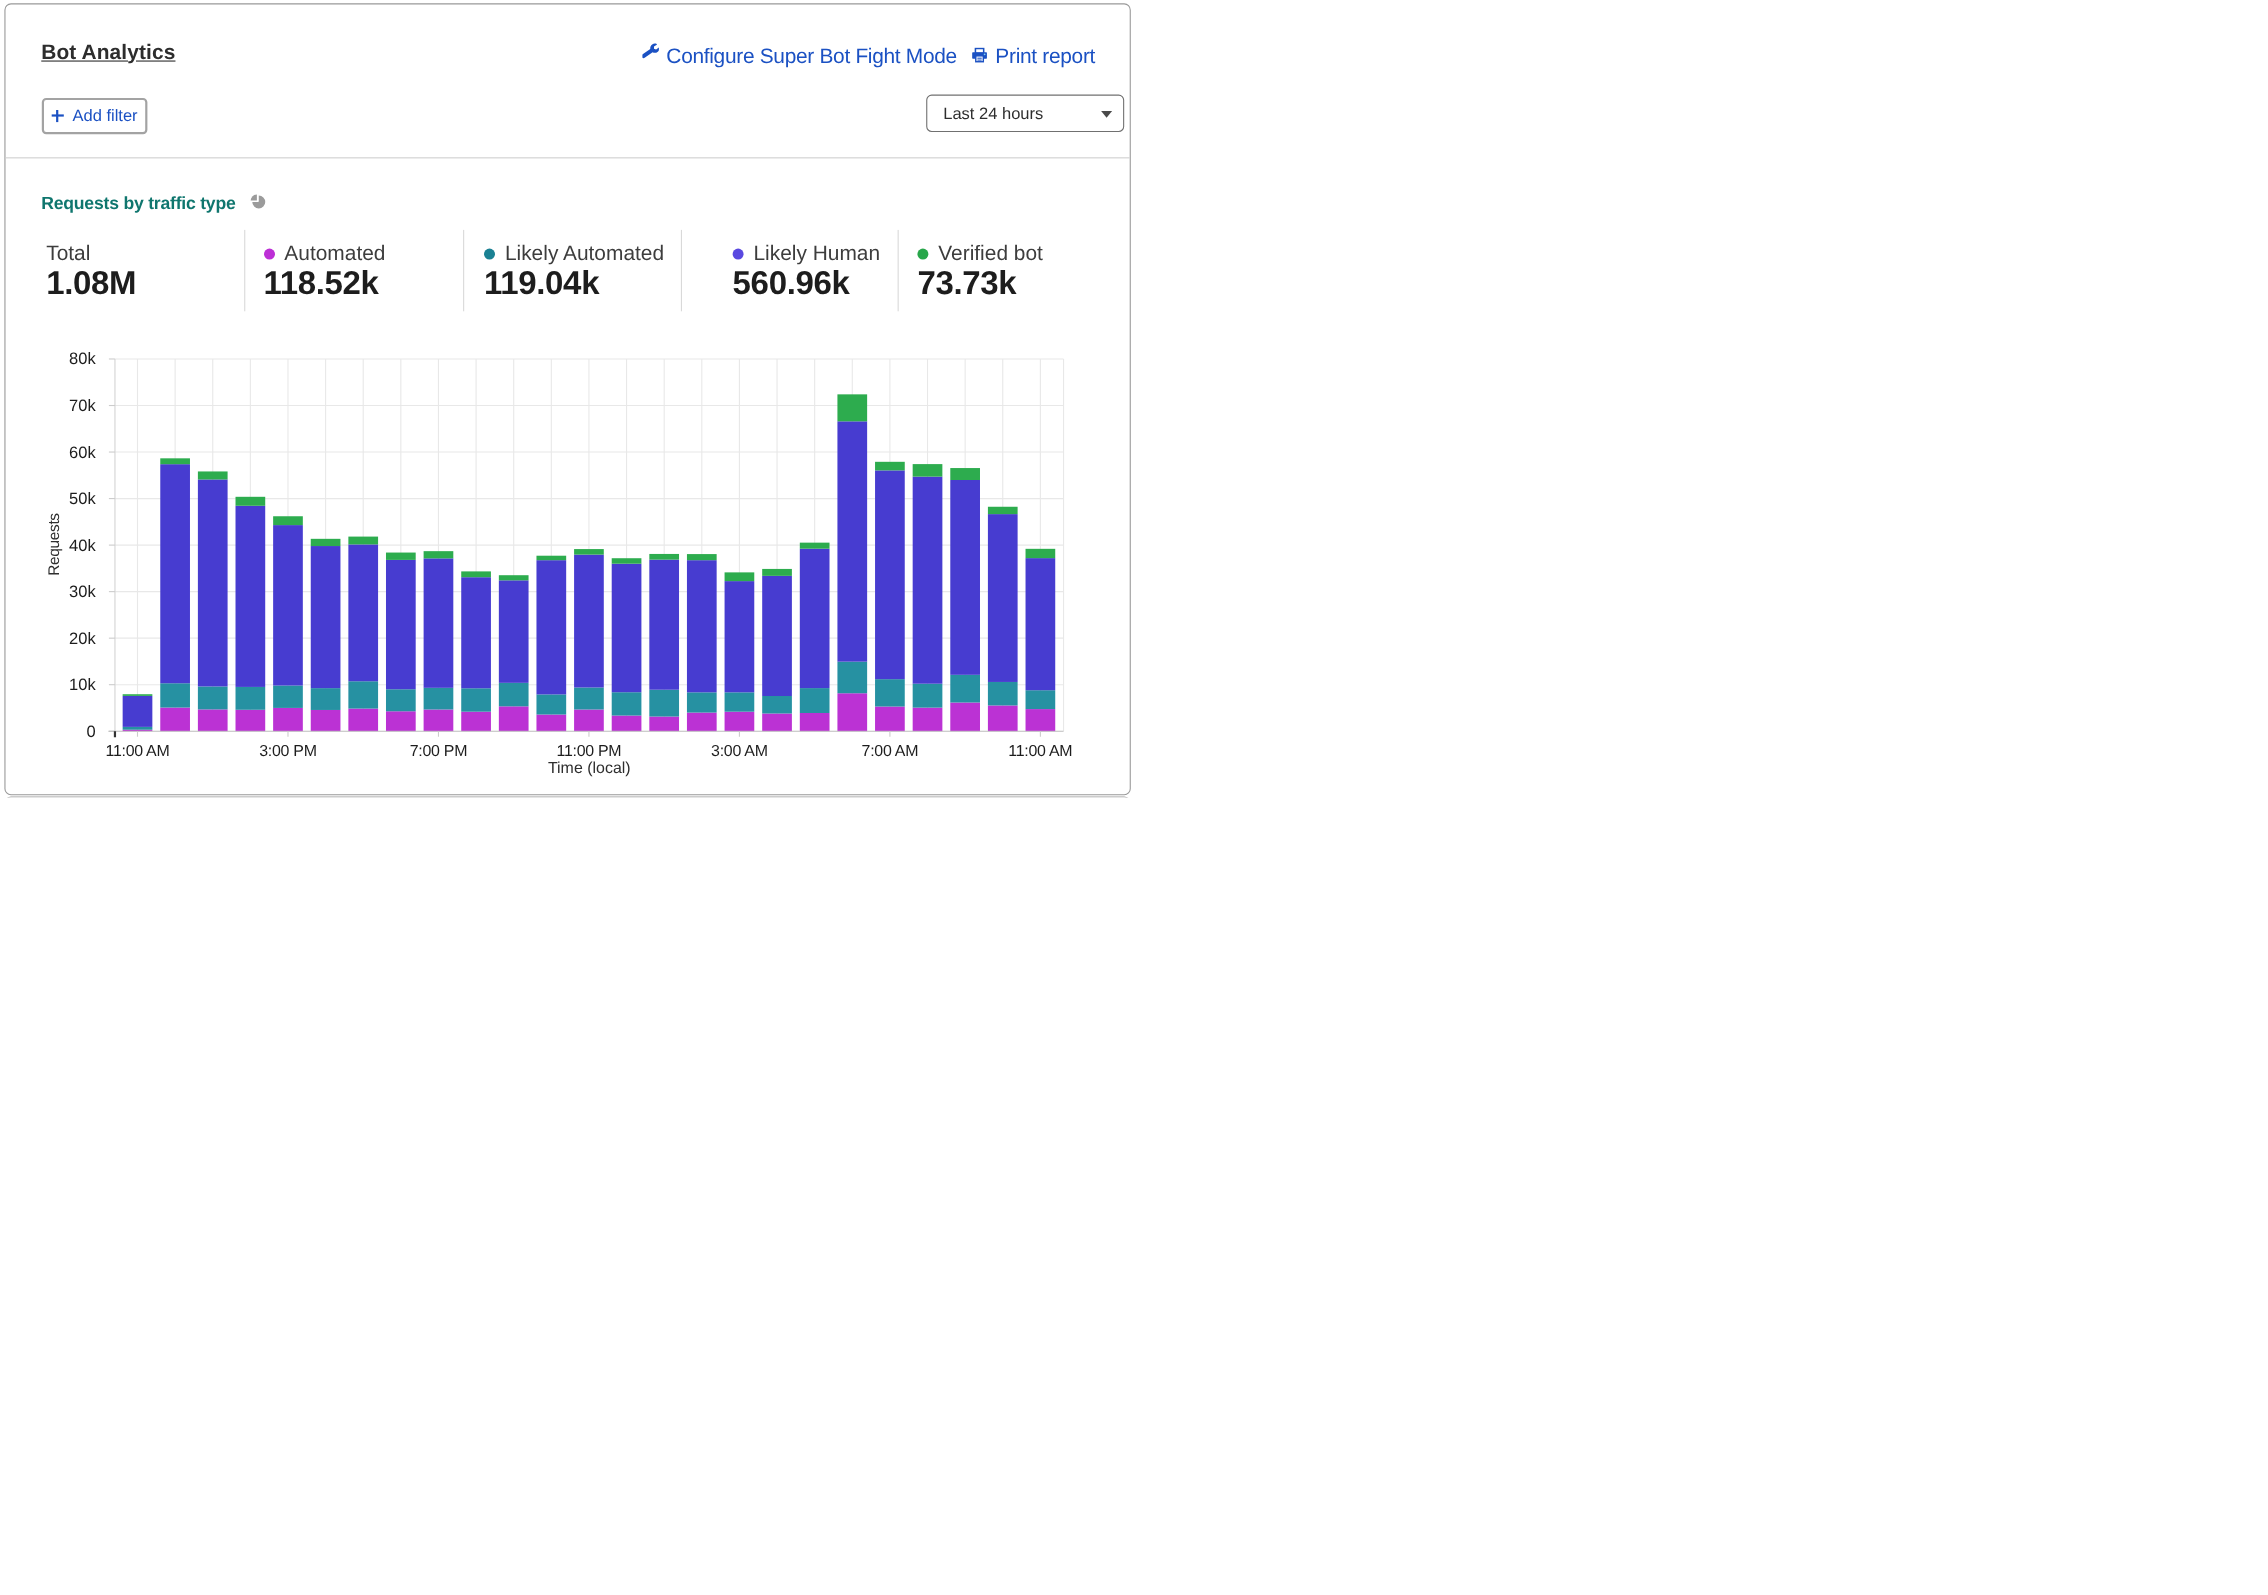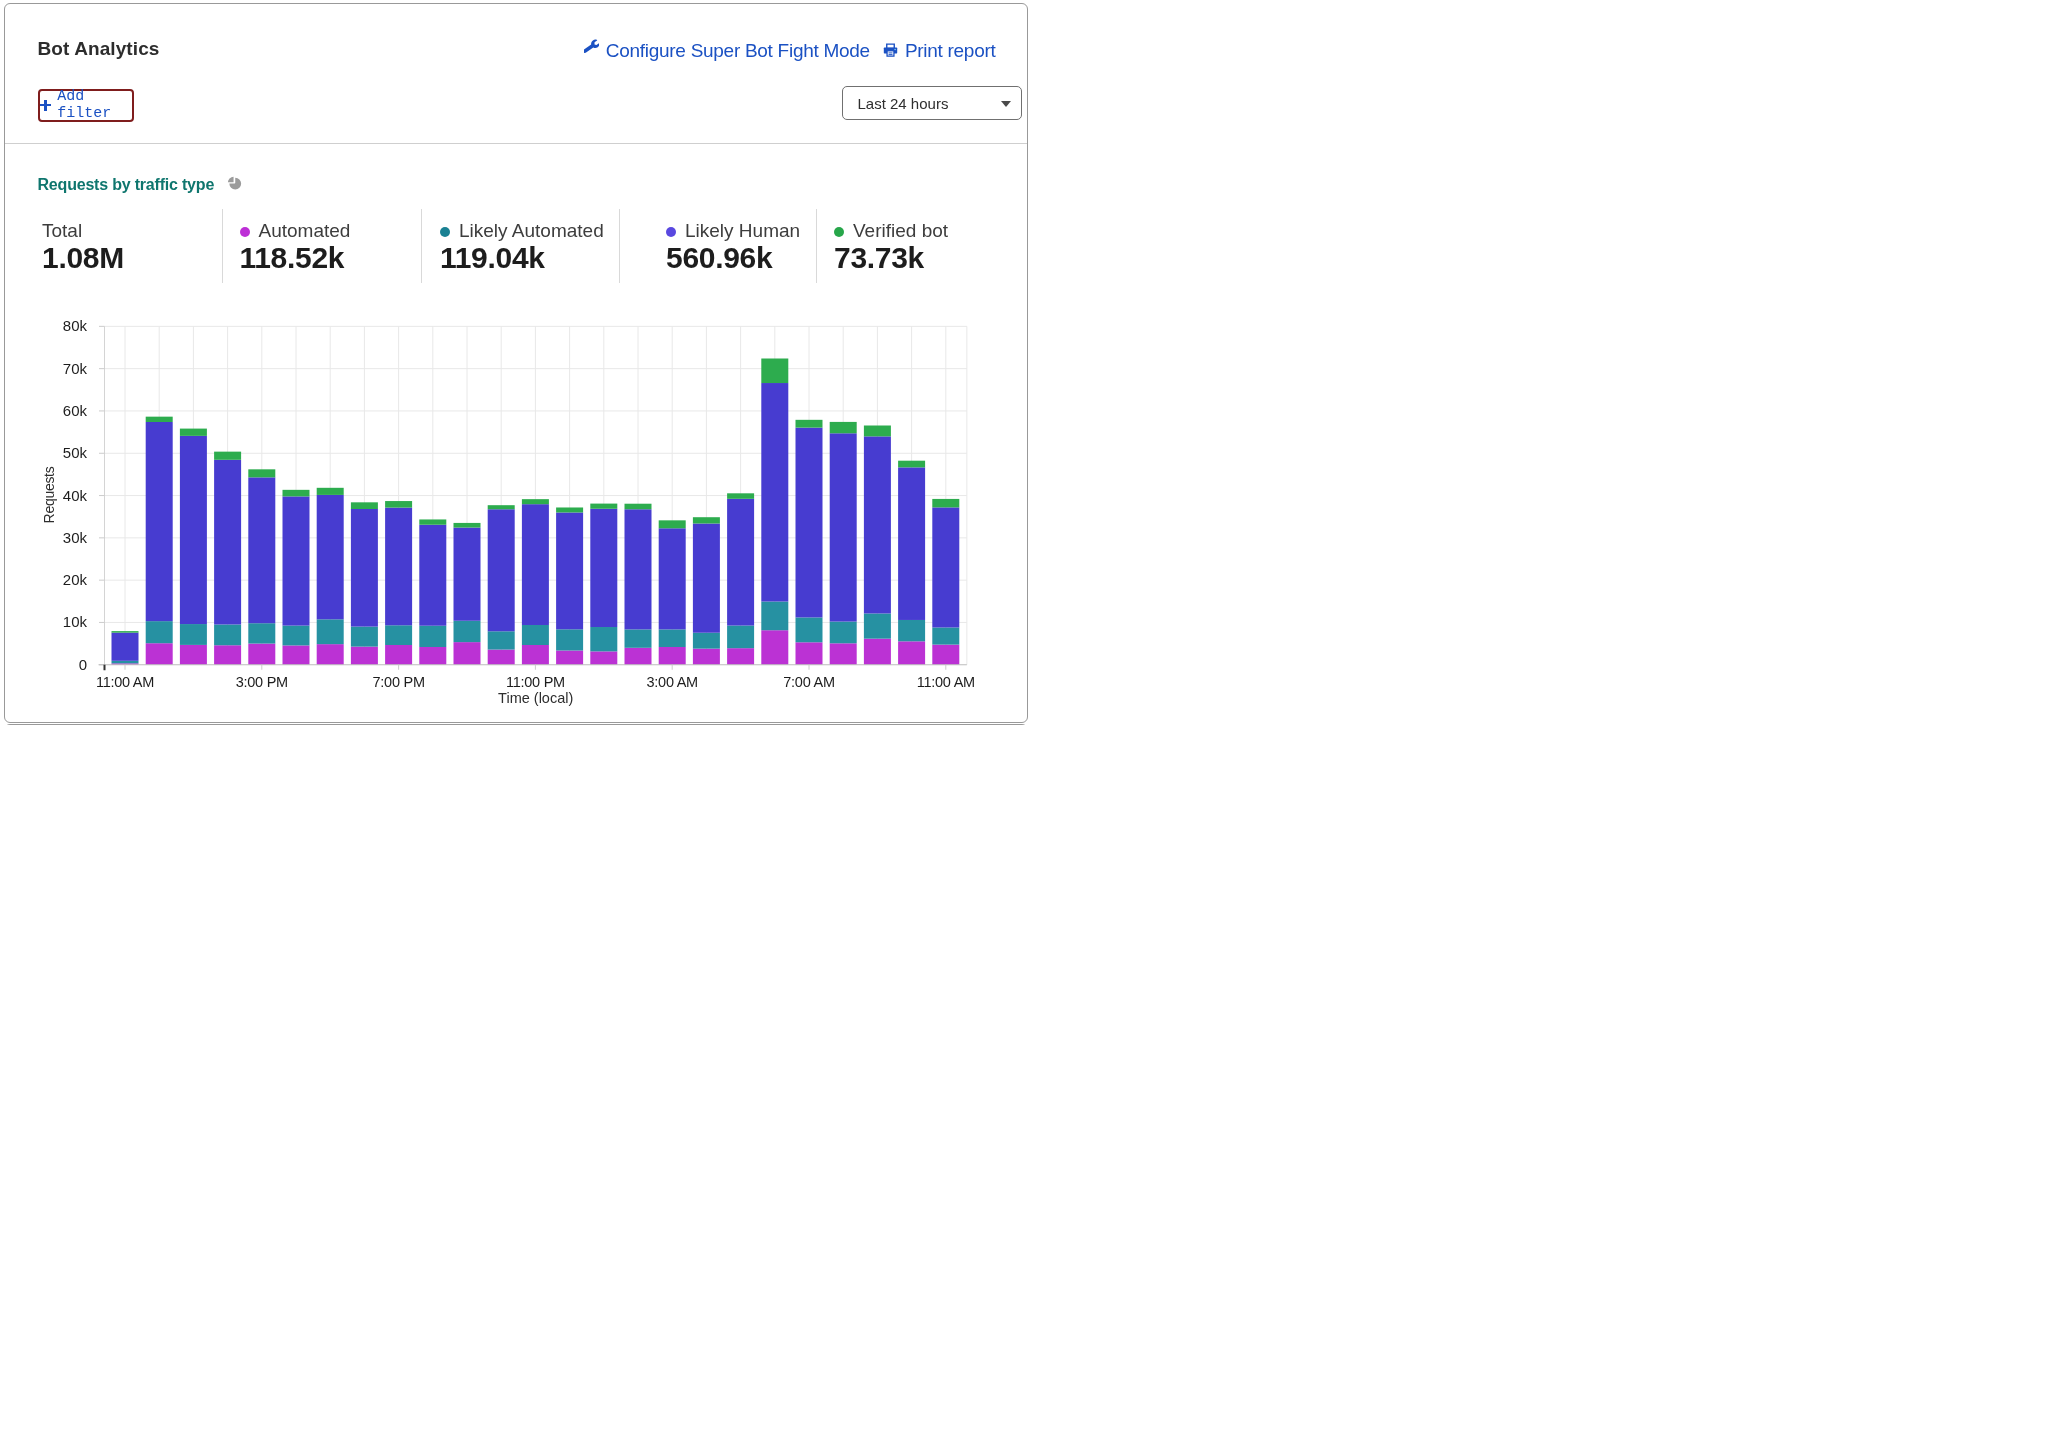--- a/index.html
+++ b/index.html
@@ -9,7 +9,7 @@
   border:1px solid #999; border-radius:6px; background:#fff; }
 .card2 { position:absolute; left:4px; top:724px; width:1023.5px; height:20px;
   border:1px solid #999; border-radius:6px; background:#fff; }
-.title { position:absolute; left:37.5px; top:37.5px; font-size:19px; font-weight:bold; color:#2d2d2d; letter-spacing:0.1px; }
+.title { position:absolute; left:37.5px; top:37.5px; font-size:19px; font-weight:bold; color:#2d2d2d; letter-spacing:0.1px;text-decoration:underline; }
 .links { position:absolute; top:39px; right:35.5px; font-size:19px; letter-spacing:-0.28px; color:#1b51c3; white-space:nowrap; }
 .links .lnk { margin-left:13px; }
 .links svg { margin-right:7px; }

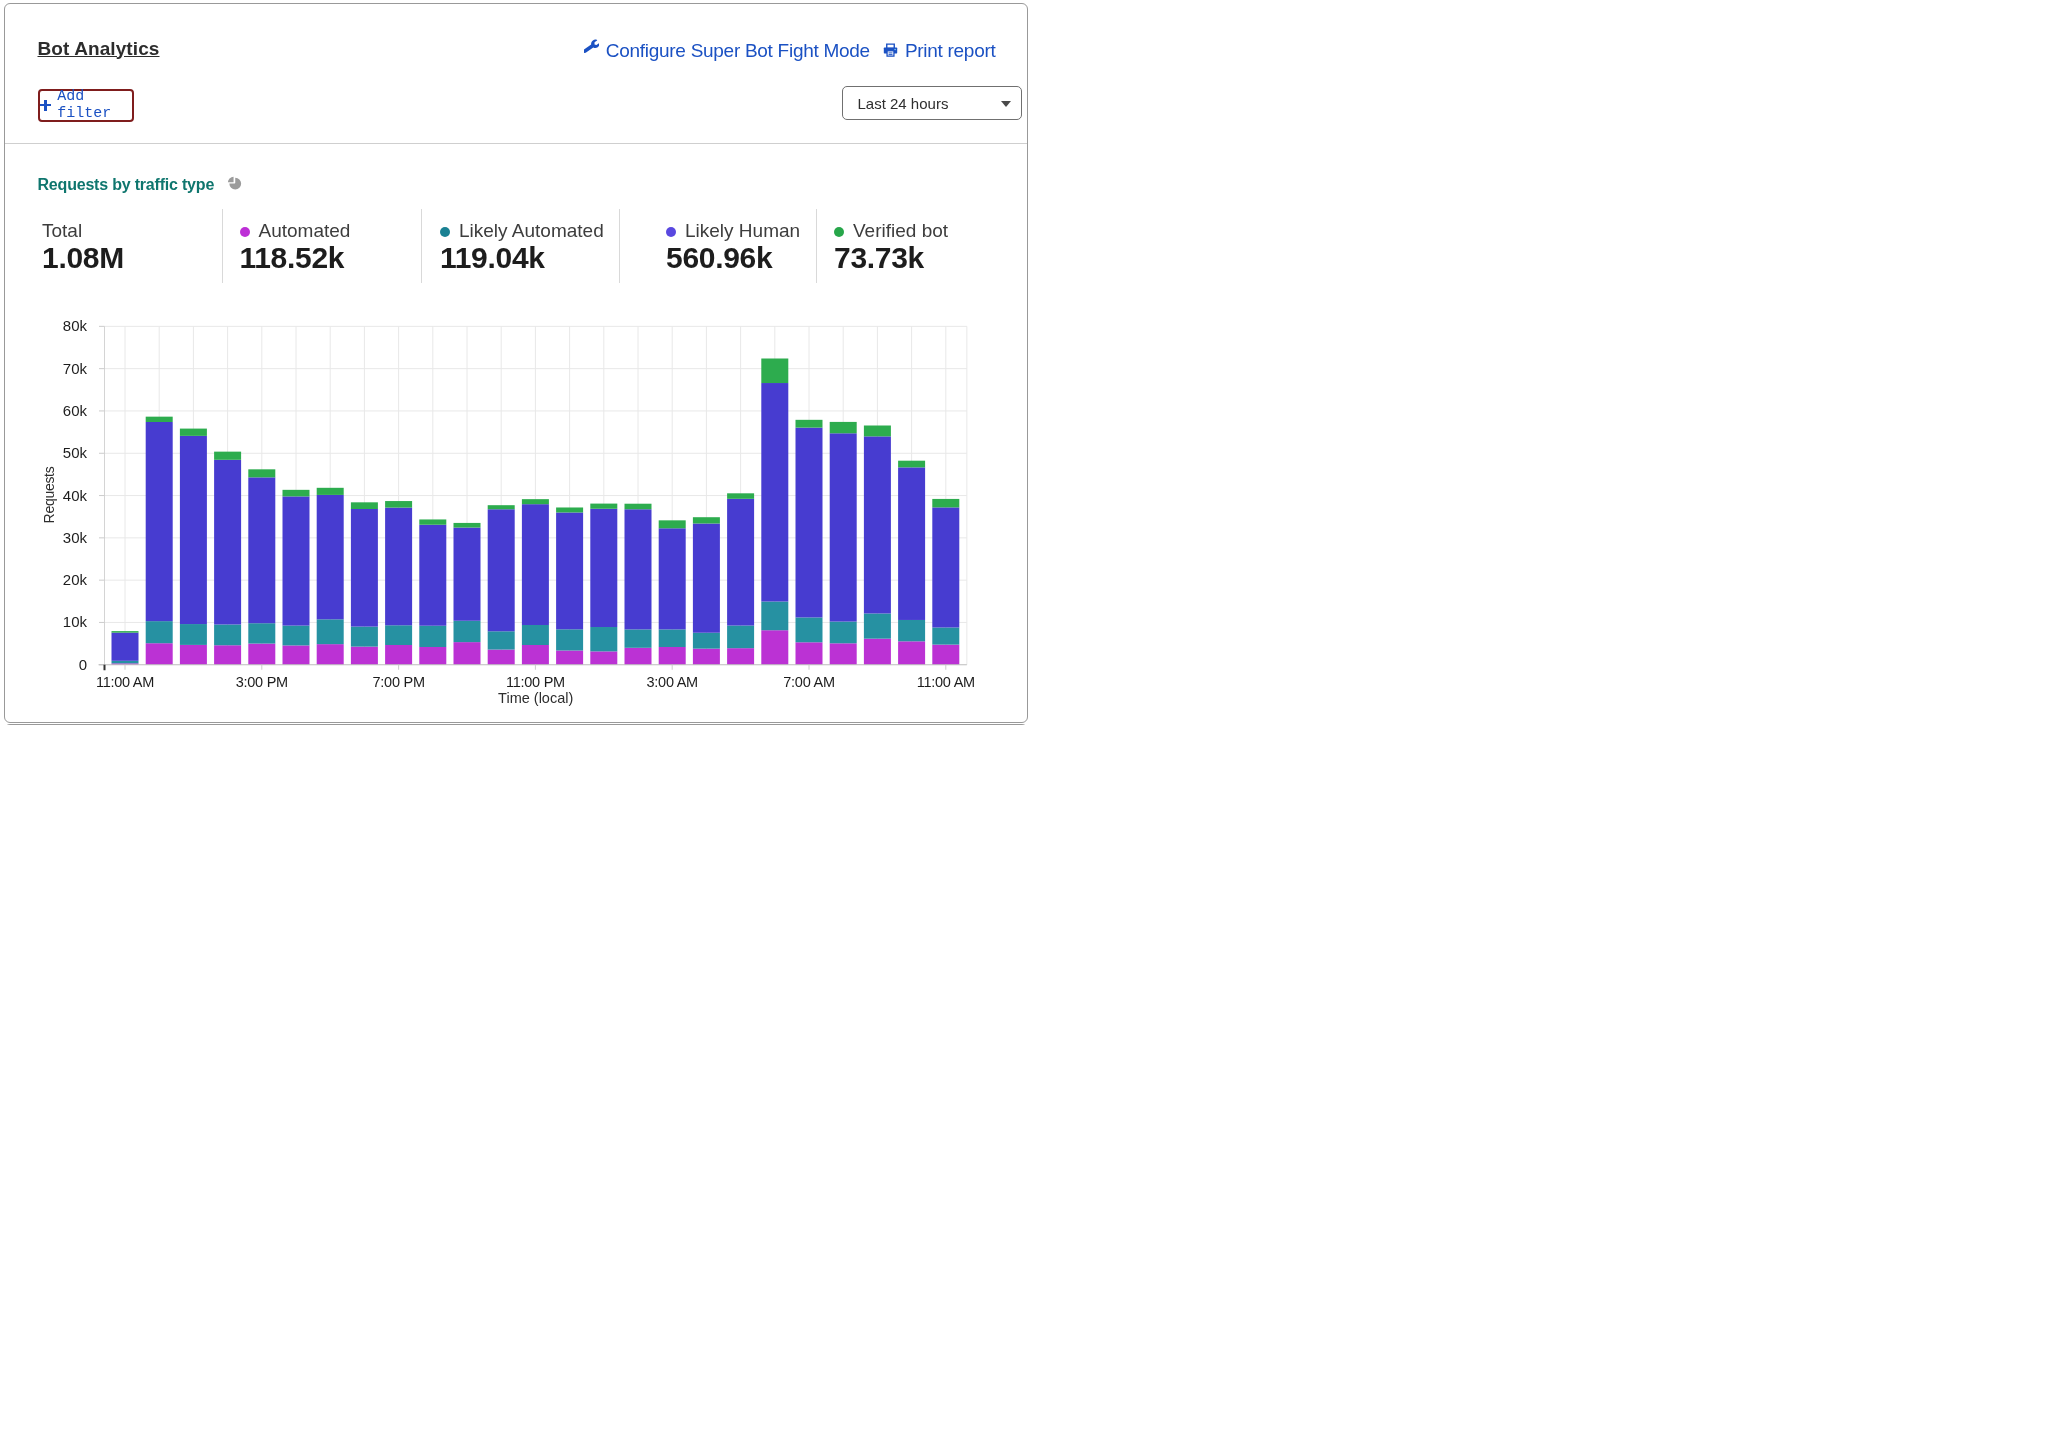--- a/index.html
+++ b/index.html
@@ -14,8 +14,8 @@
 .links .lnk { margin-left:13px; }
 .links svg { margin-right:7px; }
 .addfilter { position:absolute; left:38px; top:88.5px; width:96px; height:33px;
-  border:2px solid #7f1d1d; border-radius:4px; color:#1b51c3; font-size:15px;
-  display:flex; align-items:center; justify-content:center;font-family:Liberation Mono, monospace; }
+  border:2px solid #a3a3a3; border-radius:4px; color:#1b51c3; font-size:15px;
+  display:flex; align-items:center; justify-content:center; }
 .addfilter .plus { margin-right:8px; display:inline-block; width:11px; height:11px; position:relative; }
 .addfilter .plus:before { content:""; position:absolute; left:0; top:4.5px; width:11px; height:2.2px; background:#1b51c3; }
 .addfilter .plus:after { content:""; position:absolute; left:4.4px; top:0; width:2.2px; height:11px; background:#1b51c3; }

